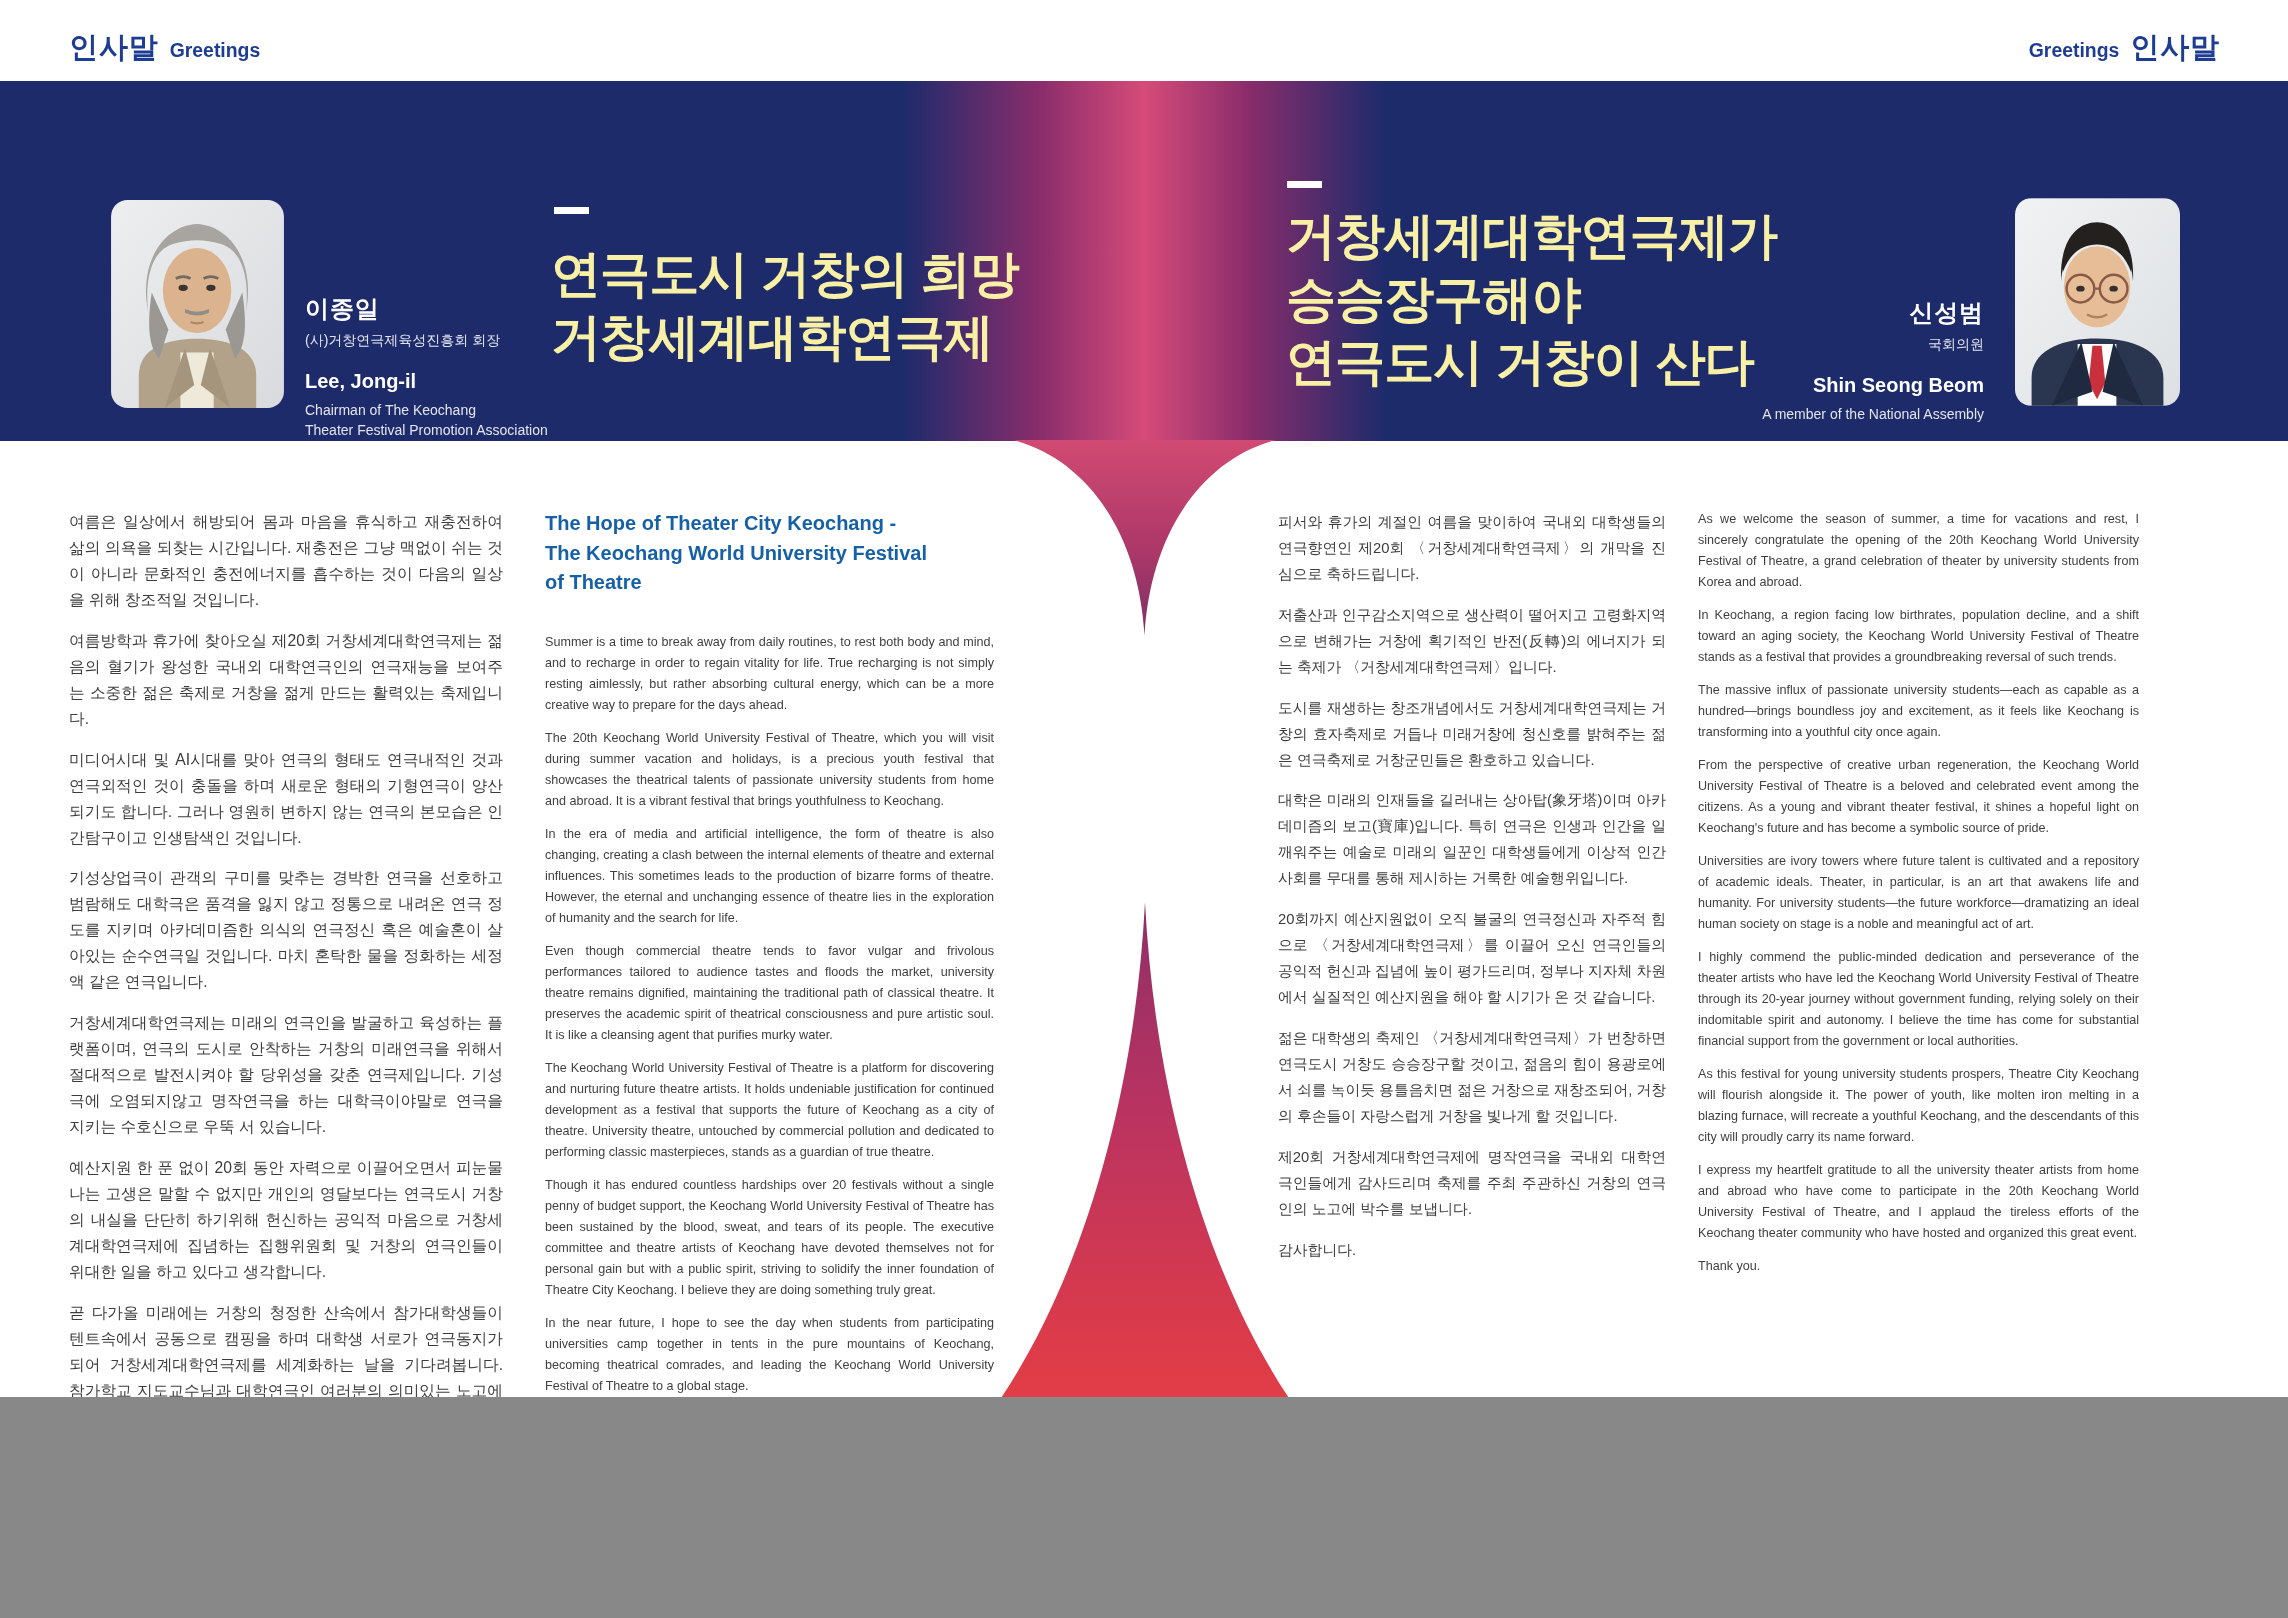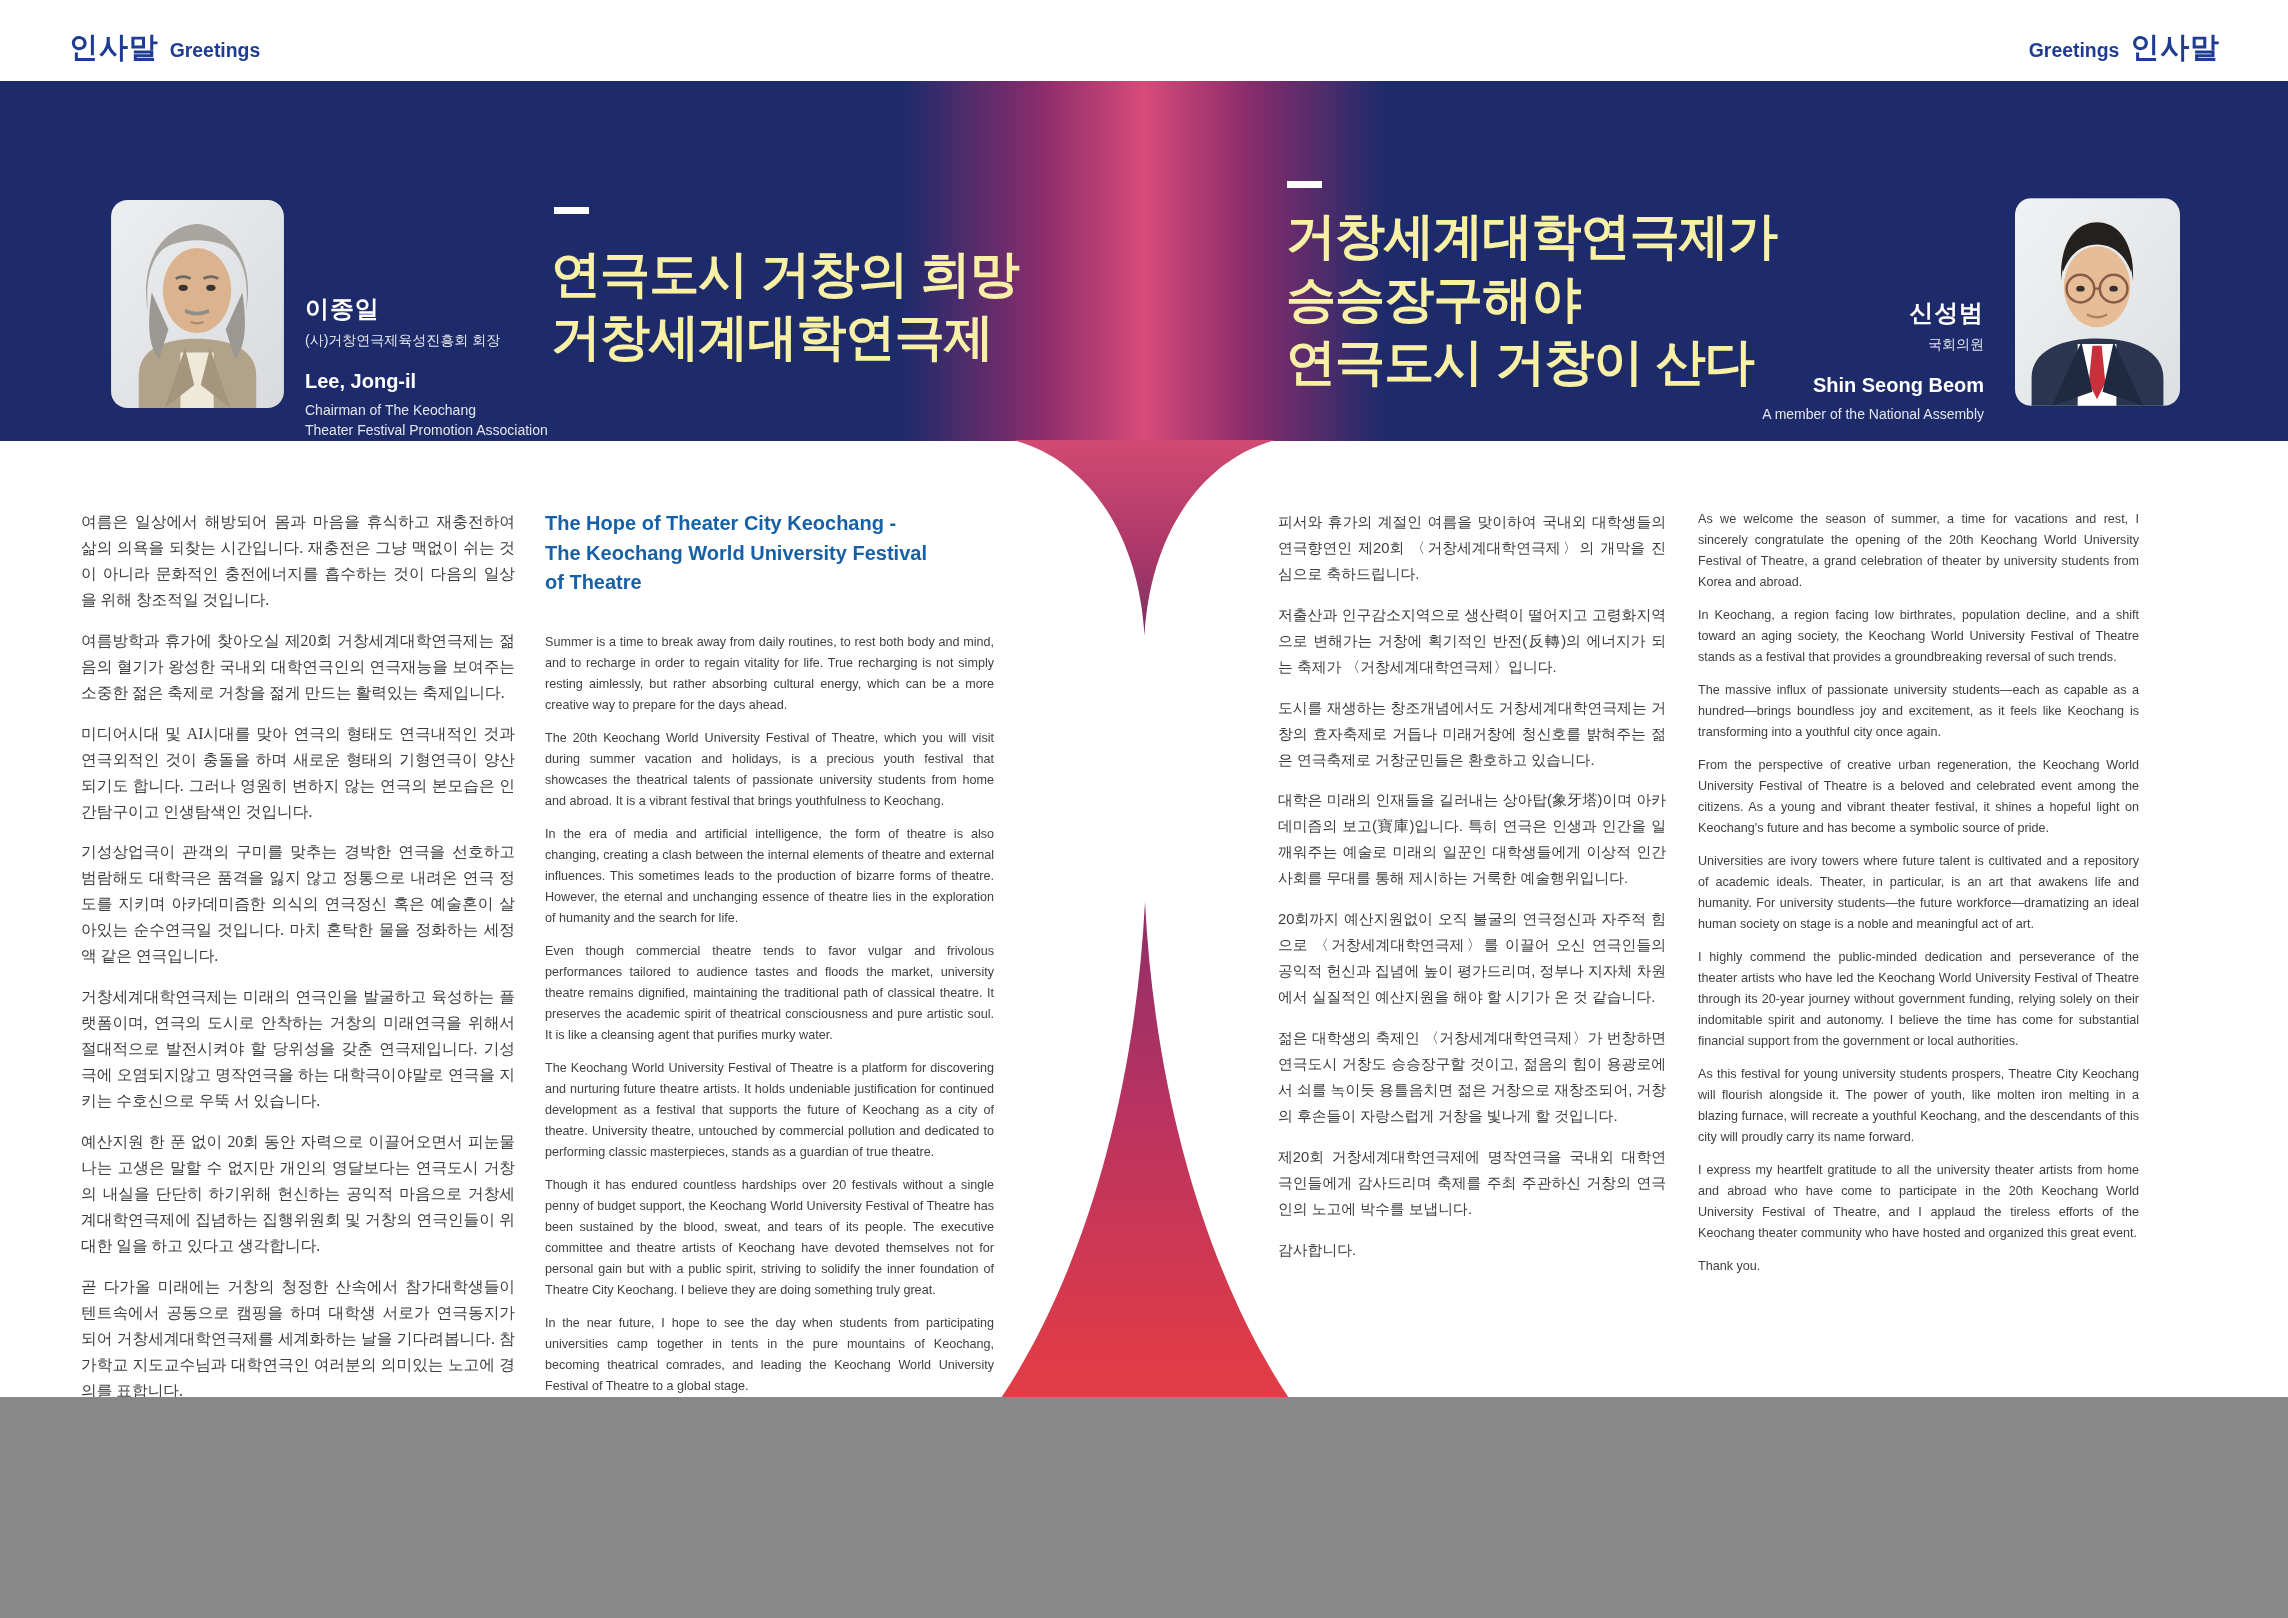--- a/index.html
+++ b/index.html
@@ -42,7 +42,7 @@
   
   .col{position:absolute;top:509px;}
   .k-col p{font-size:15.7px;line-height:26px;margin:0 0 14.8px 0;color:#3c3c3c;text-align:justify;}
-  .k1{left:81px;width:434px;font-family:Liberation Serif, serif;}
+  .k1{left:69px;width:434px;}
   .k2{left:1278px;width:388px;}
   .k2 p{font-size:14.8px;}
   .e-col{}

